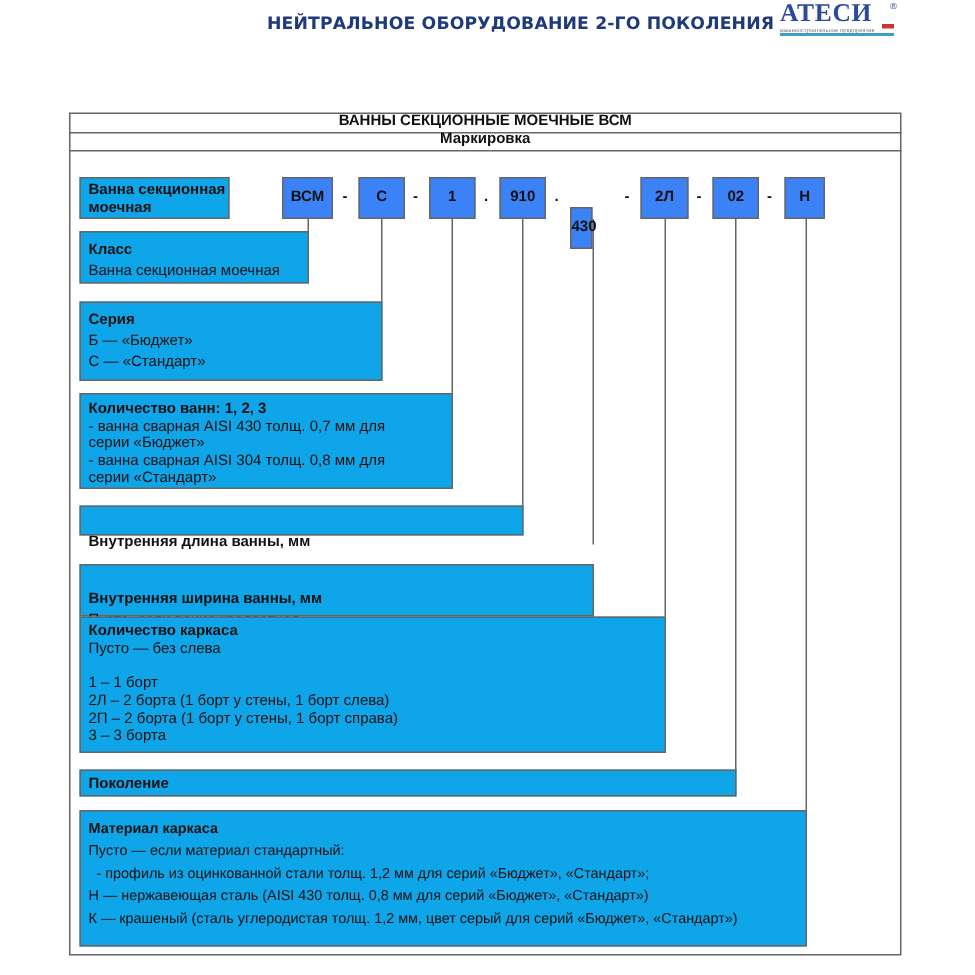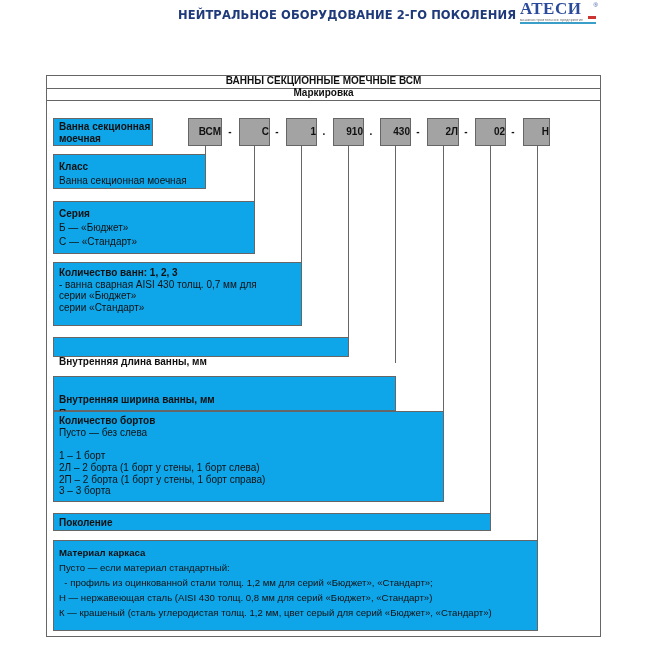--- a/index.html
+++ b/index.html
@@ -16,7 +16,7 @@
   .row-h{position:absolute;left:46px;width:555px;height:14px;box-sizing:border-box;border-bottom:1.2px solid #666;text-align:center;font-weight:bold;font-size:10px;line-height:12px;}
   .box{position:absolute;border:1.3px solid #666;box-sizing:border-box;background:#0ea5e9;font-size:10px;line-height:12px;padding:2px 0 0 5px;}
   .box b{font-weight:bold;}
-  .code{position:absolute;top:118px;height:28px;border:1.3px solid #666;box-sizing:border-box;text-align:right;font-weight:bold;font-size:10px;line-height:26px;background:#a3a3a3;}
+  .code{position:absolute;top:118px;height:28px;border:1.3px solid #666;box-sizing:border-box;text-align:center;font-weight:bold;font-size:10px;line-height:26px;background:#3b82f6;}
   .sep{position:absolute;top:118px;height:28px;font-weight:bold;font-size:10px;line-height:28px;width:10px;text-align:center;}
   .vline{position:absolute;width:0;border-left:1.3px solid #666;}
   .ln{display:block;white-space:nowrap;}

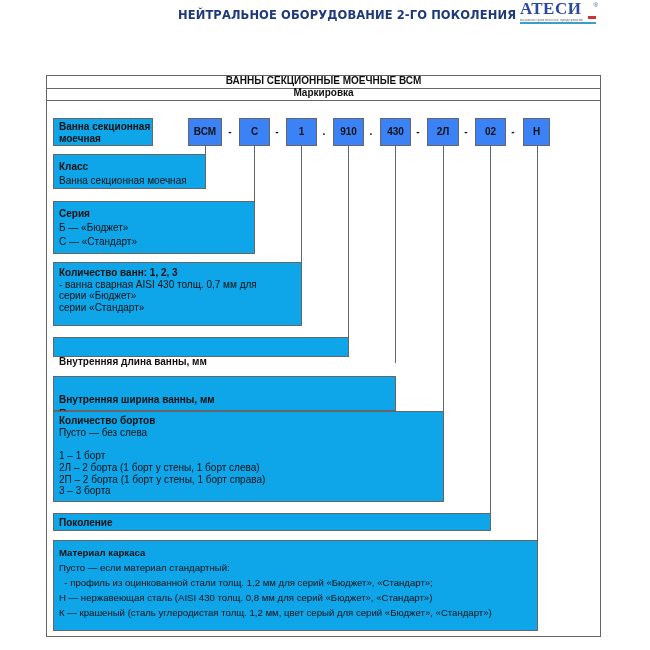--- a/index.html
+++ b/index.html
@@ -59,7 +59,7 @@
 <div class="sep" style="left:319px;">.</div>
 <div class="code" style="left:333px;width:31px;">910</div>
 <div class="sep" style="left:366px;">.</div>
-<div class="code" style="left:380px;width:31px;">430</div>
+<div class="code" style="left:380px;width:15px;margin-top:20px;">430</div>
 <div class="sep" style="left:413px;">-</div>
 <div class="code" style="left:427px;width:32px;">2Л</div>
 <div class="sep" style="left:461px;">-</div>

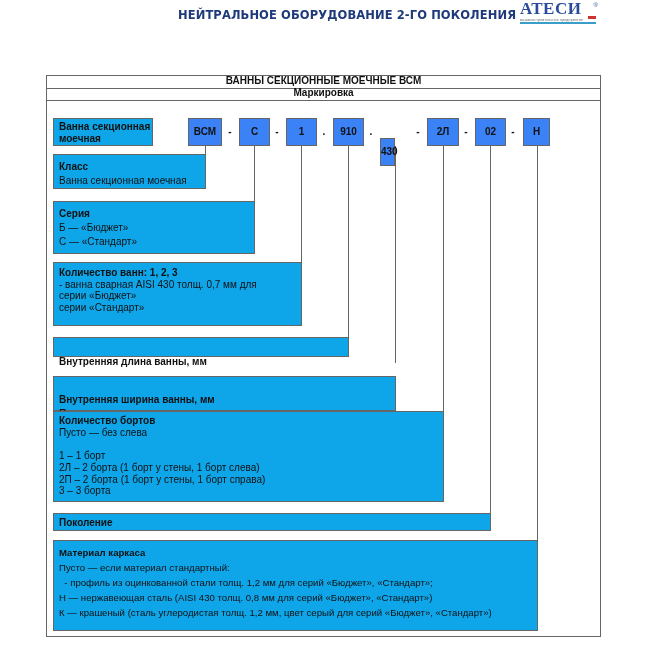--- a/index.html
+++ b/index.html
@@ -82,6 +82,7 @@
   <b class="ln">Количество ванн: 1, 2, 3</b>
   <span class="ln">- ванна сварная  AISI 430 толщ. 0,7 мм для</span>
   <span class="ln">серии «Бюджет»</span>
+  <span class="ln">- ванна сварная  AISI 304 толщ. 0,8 мм для</span>
   <span class="ln">серии «Стандарт»</span>
 </div>
 

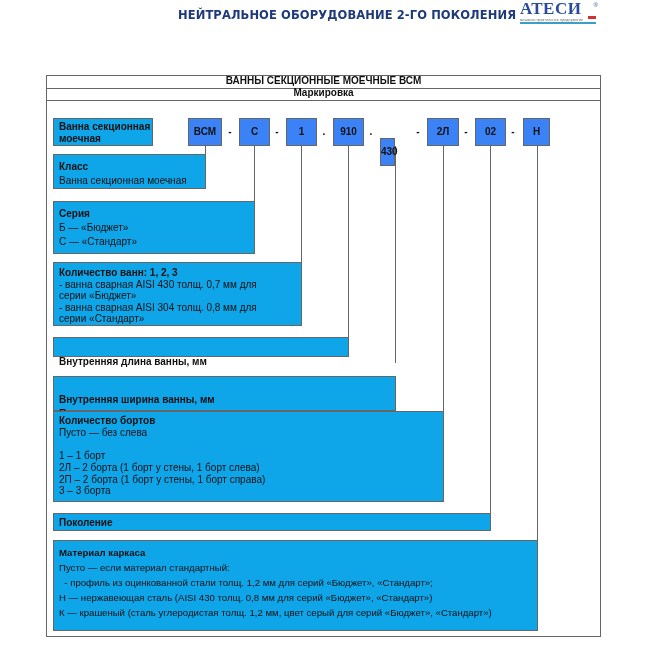--- a/index.html
+++ b/index.html
@@ -96,7 +96,7 @@
 </div>
 
 <div class="box" style="left:53px;top:411px;width:391px;height:91px;padding-top:3px;line-height:11.7px;">
-  <b class="ln">Количество бортов</b>
+  <b class="ln">Количество каркаса</b>
   <span class="ln">Пусто — без слева</span>
   <span class="ln" style="height:11.7px;"></span>
   <span class="ln">1 – 1 борт</span>

